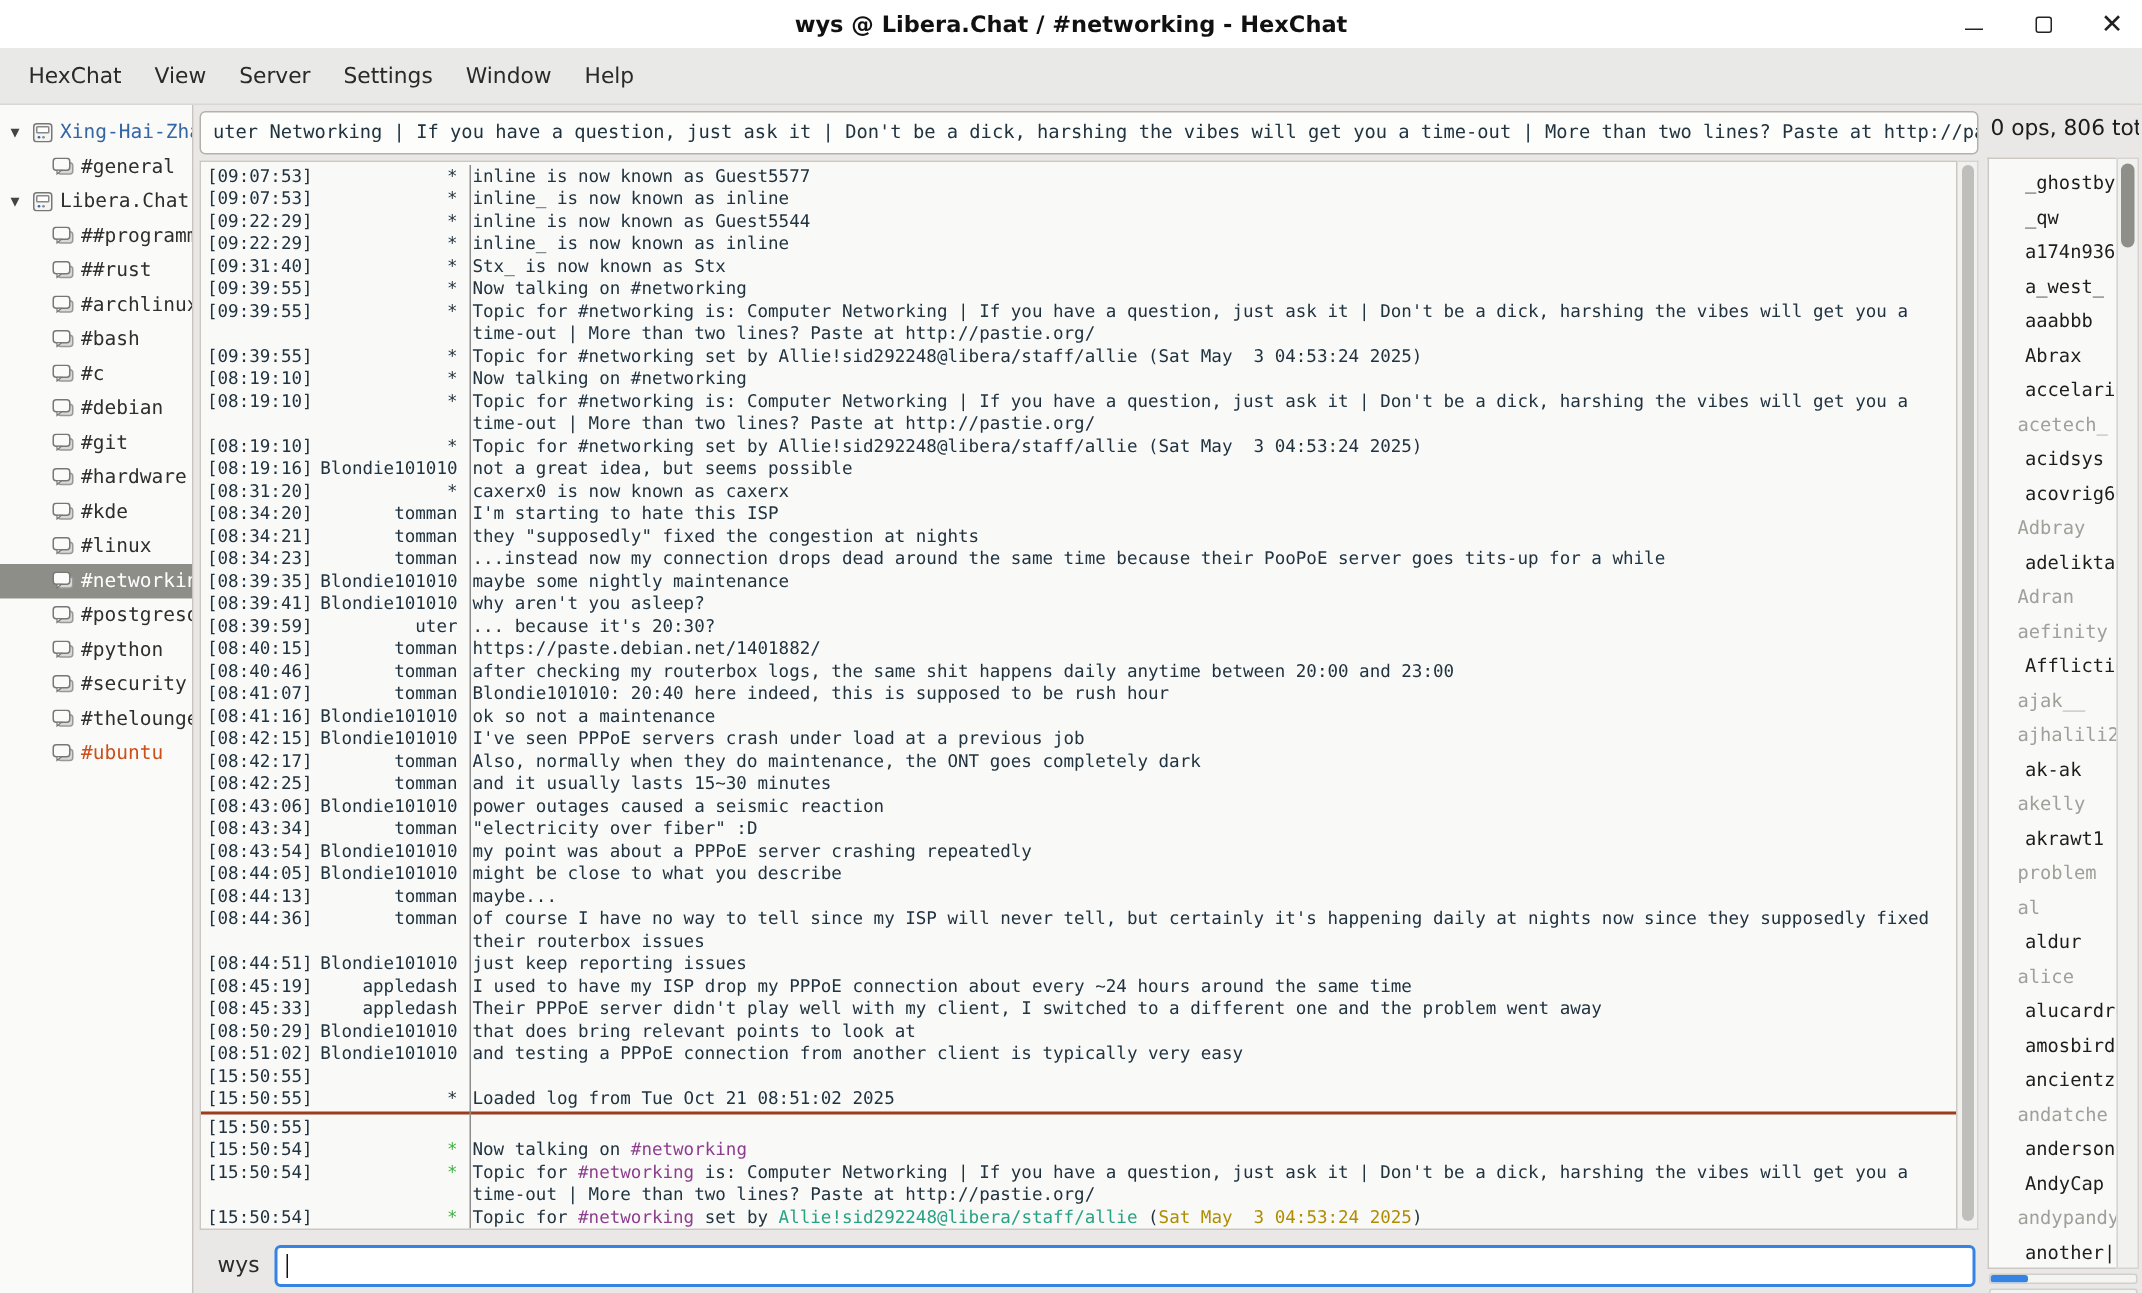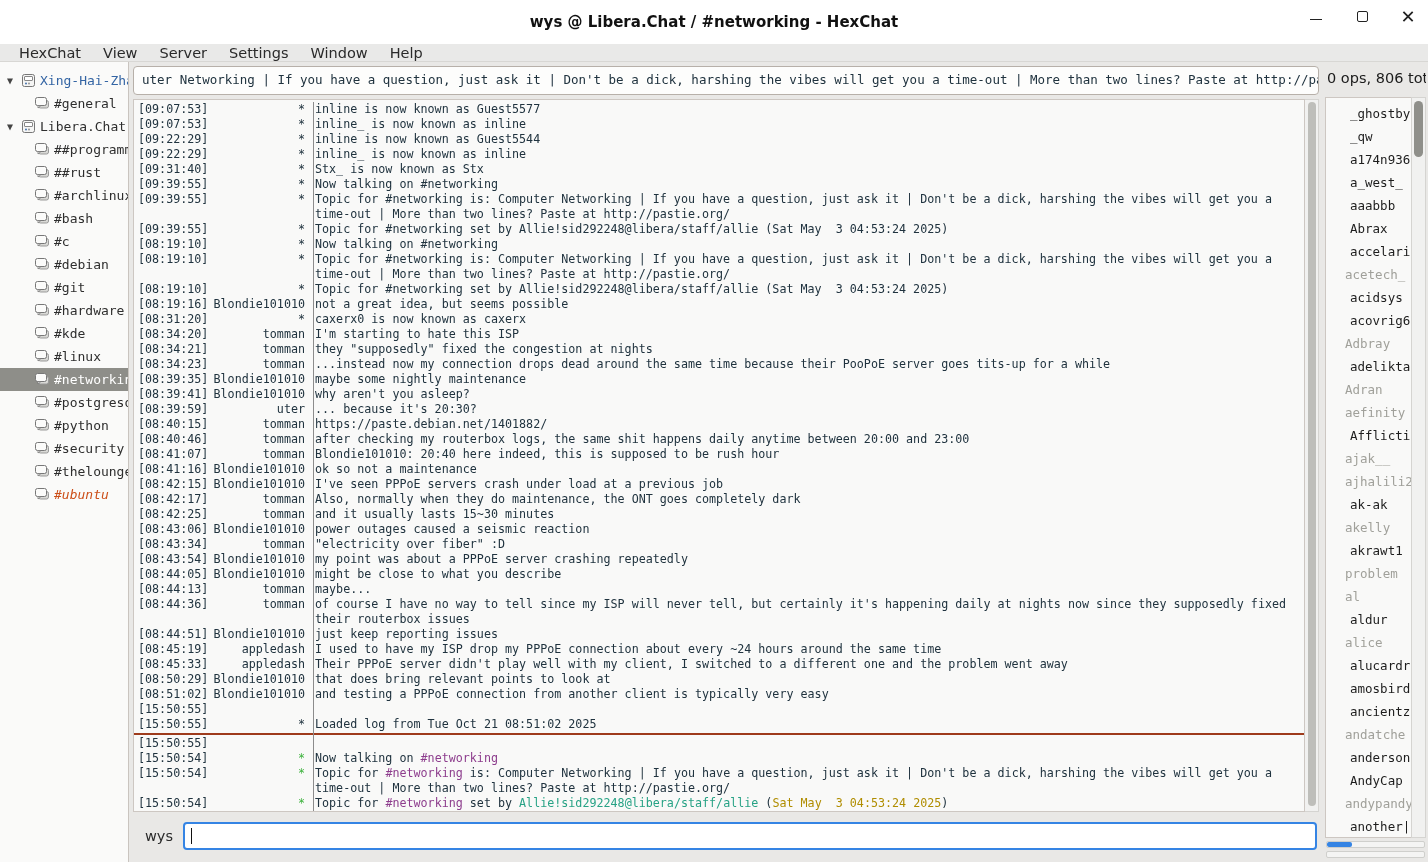--- a/index.html
+++ b/index.html
@@ -7,7 +7,7 @@
   body { font-family:"DejaVu Sans", sans-serif; background:#e9e8e6; color:#2e3436; }
 
   
-  .titlebar { height:44px; background:#ffffff; display:flex; align-items:center; position:relative; }
+  .titlebar { height:32px; background:#ffffff; display:flex; align-items:center; position:relative; }
   .title { position:absolute; left:0; right:0; text-align:center; font-weight:bold; font-size:15px; color:#111; }
   .winbtns { position:absolute; right:10px; top:0; height:32px; display:flex; align-items:center; gap:26px; }
   .winbtn { width:20px; height:20px; display:flex; align-items:center; justify-content:center; color:#222; font-size:15px; cursor:default; }

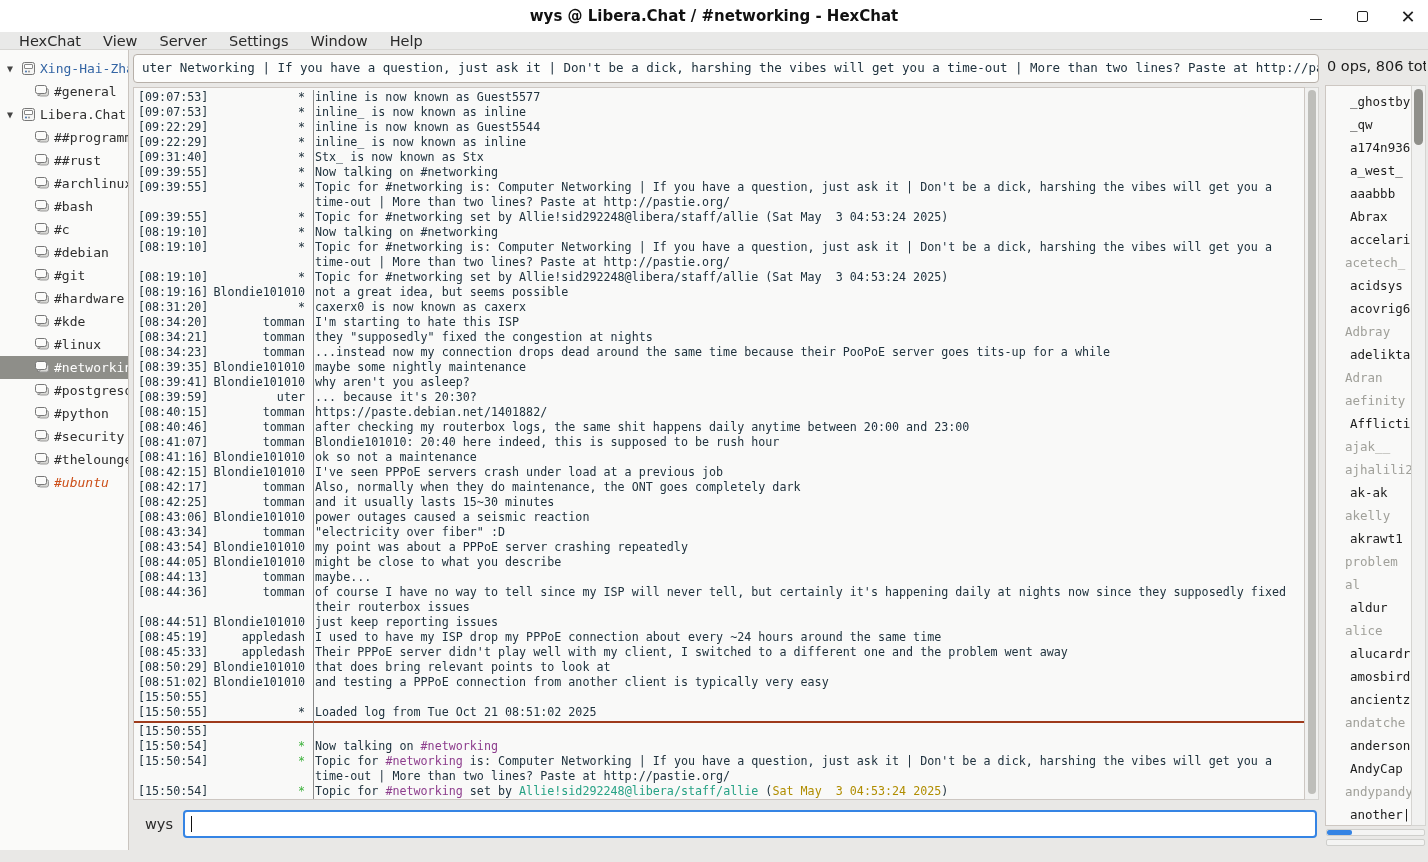--- a/index.html
+++ b/index.html
@@ -16,7 +16,7 @@
   .winbtn.close { font-size:18px; }
 
   
-  .menubar { height:18px; background:#e9e9e8; border-bottom:1px solid #d8d7d4; display:flex; align-items:center; padding-left:8px; }
+  .menubar { height:38px; background:#e9e9e8; border-bottom:1px solid #d8d7d4; display:flex; align-items:center; padding-left:8px; }
   .menu-item { padding:4px 11px; font-size:14.5px; color:#2a2a2a; }
 
   

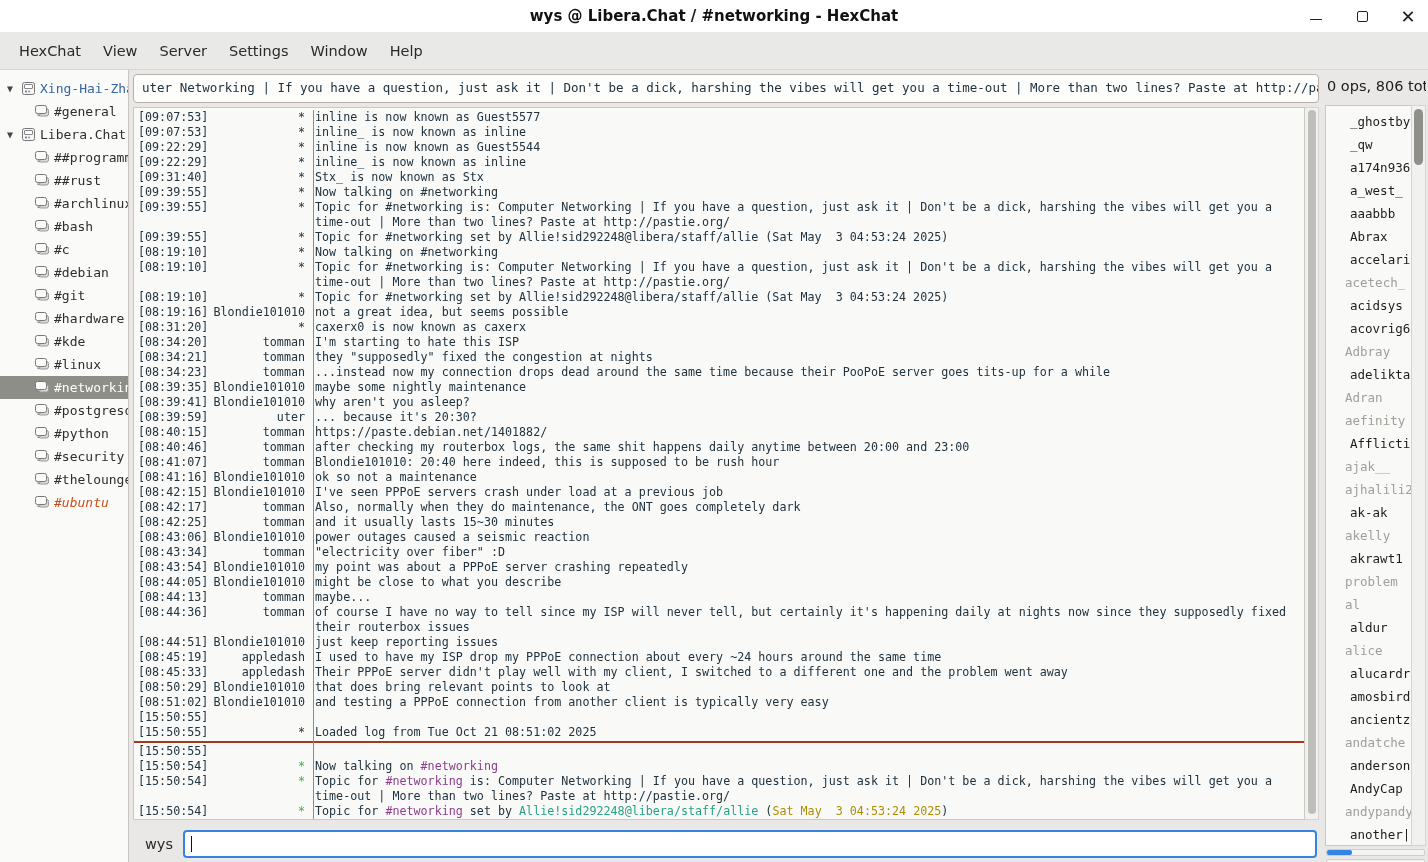--- a/index.html
+++ b/index.html
@@ -195,7 +195,7 @@
             <rect x="4.5" y="3.5" width="10" height="7.5" rx="2" fill="#d9d9d6" stroke="#999"></rect>
             <rect x="1.5" y="0.5" width="11" height="8" rx="2" fill="#fbfbfa" stroke="#777"></rect>
             <path d="M4 8.5 L4 11 L7 8.5 Z" fill="#fbfbfa" stroke="#777" stroke-width="0.8"></path>
-          </svg></span><span class="lbl" style="color: var(--orange); font-style: italic;">#ubuntu</span></div>
+          </svg></span><span class="lbl" style="color: var(--orange);">#ubuntu</span></div>
     </div>
 
   <div class="center">

